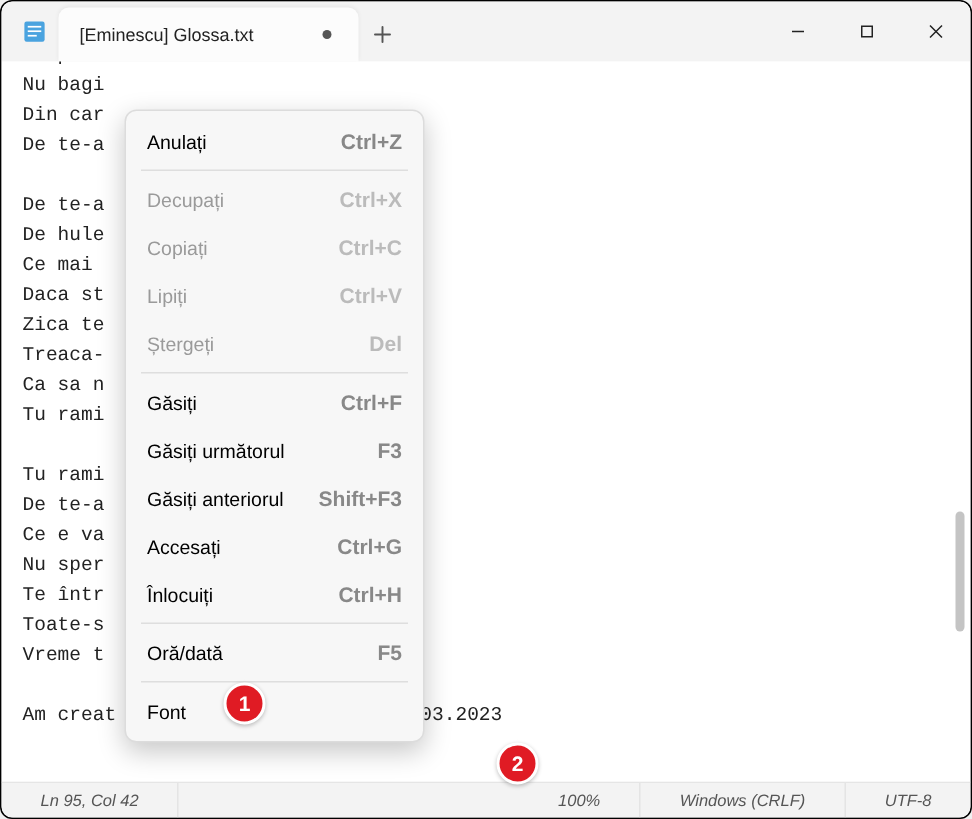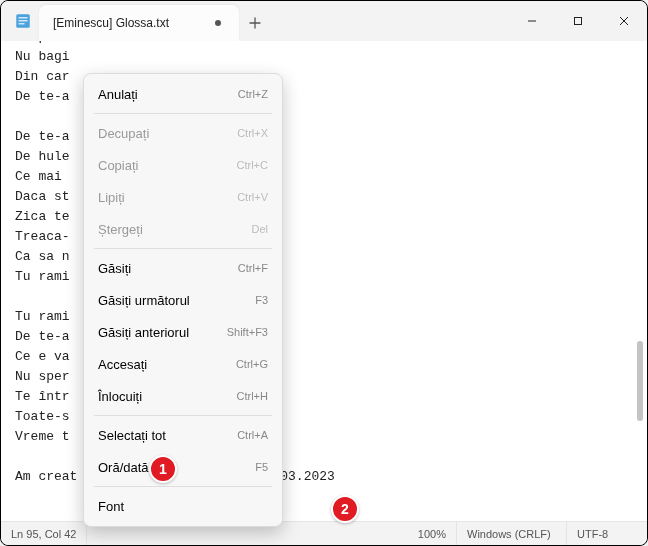--- a/index.html
+++ b/index.html
@@ -58,7 +58,7 @@
   }
   .dd-item { display:flex; align-items:center; height:32px; padding:0 10px; border-radius:4px; font-size:13px;}
   .dd-item.disabled { color:#9a9a9a;gap:12px;}
-  .dd-item .shortcut { margin-left:auto; font-size:11px; color:#888;}
+  .dd-item .shortcut { margin-left:auto; font-size:14px; color:#888;font-weight:bold;}
   .dd-item.disabled .shortcut{ color:#bbb;}
   .dd-sep { height:1px; background:#dedede; margin:3px 6px;}
   .badge {

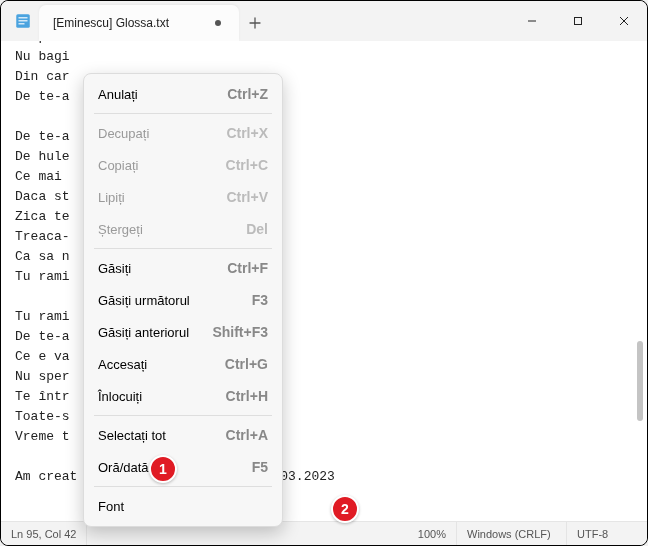--- a/index.html
+++ b/index.html
@@ -198,10 +198,6 @@
     </div>
   <div class="dd-sep"></div>
   <div class="dd-item">
-      <span>Selectați tot</span>
-      <span class="shortcut">Ctrl+A</span>
-    </div>
-  <div class="dd-item">
       <span>Oră/dată</span>
       <span class="shortcut">F5</span>
     </div>

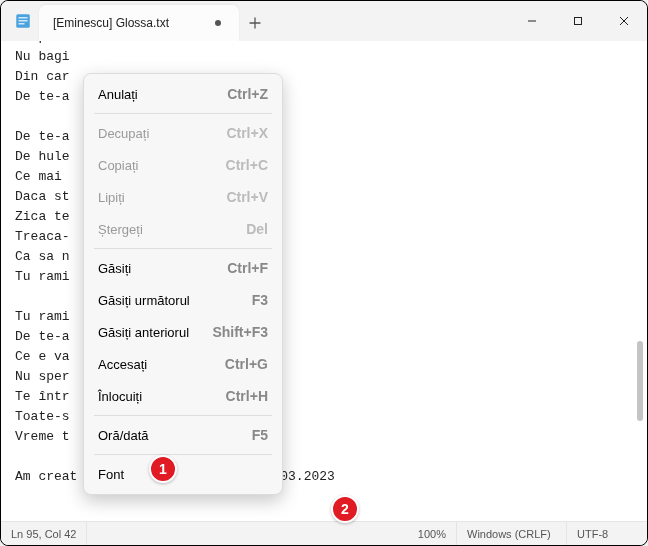--- a/index.html
+++ b/index.html
@@ -45,7 +45,7 @@
     height:24px; background:#f3f3f3; border-top:1px solid #e5e5e5;
     display:flex; align-items:center; font-size:11px; color:#555;
   }
-  .status-cell { padding:0 10px; border-right:1px solid #e4e4e4; height:100%; display:flex; align-items:center;}
+  .status-cell { padding:0 26px; border-right:1px solid #e4e4e4; height:100%; display:flex; align-items:center;font-style:italic;}
   .status-cell:last-child{border:none;}
   .status-spacer{flex:1;}
   .scrollbar { position:absolute; right:2px; top:0; bottom:0; width:14px;}

